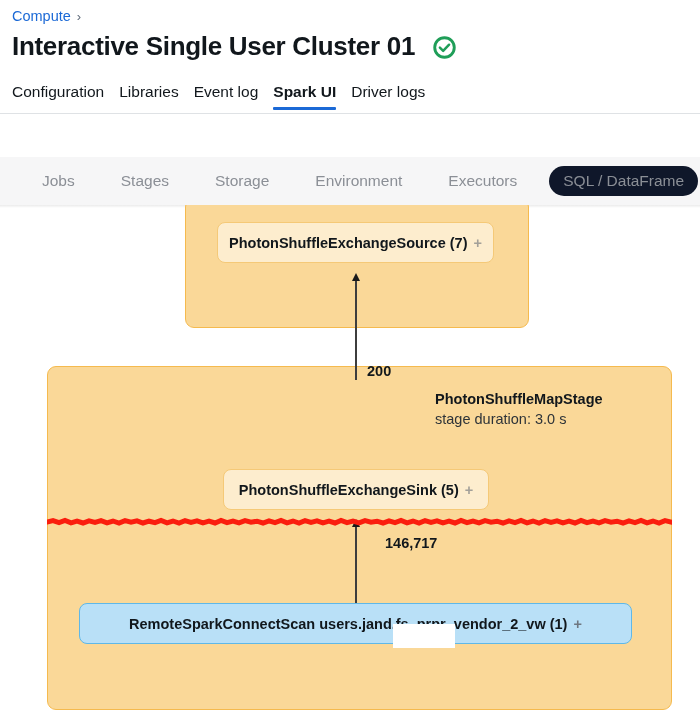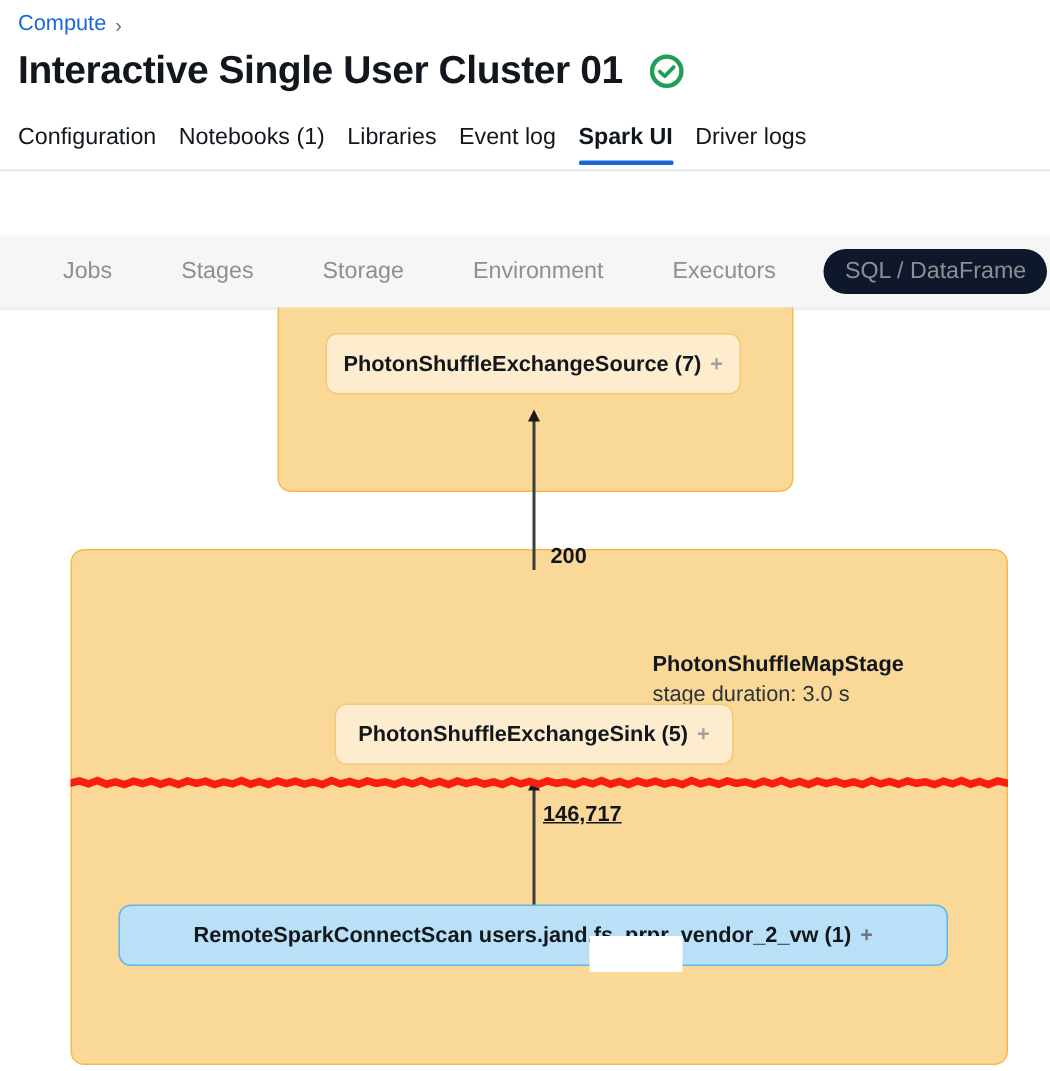--- a/index.html
+++ b/index.html
@@ -141,7 +141,6 @@
 
   <div class="tabs">
     <div class="tab">Configuration</div>
-    <div class="tab">Notebooks (1)</div>
     <div class="tab">Libraries</div>
     <div class="tab">Event log</div>
     <div class="tab active">Spark UI</div>

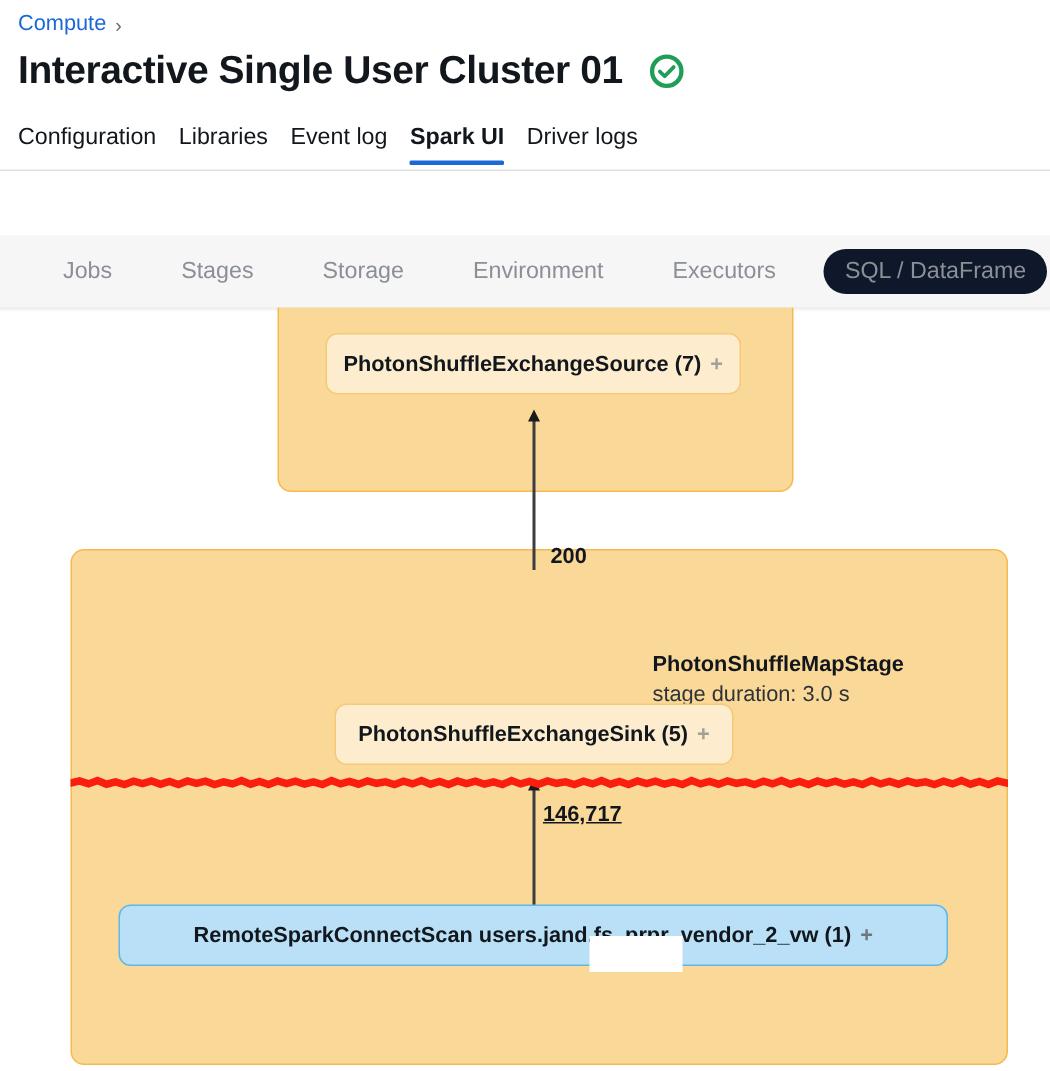--- a/index.html
+++ b/index.html
@@ -82,7 +82,7 @@
   #stage-bottom { left: 47px;  top: 161px; width: 625px; height: 344px; }
 
   .stage-label {
-    position: absolute; text-align: left; margin-top: 44px;
+    position: absolute; text-align: left;
   }
   .stage-title { font-size: 14.5px; font-weight: bold; color: #11171c; }
   .stage-duration { font-size: 14.5px; color: #2d3338; margin-top: 4px; }

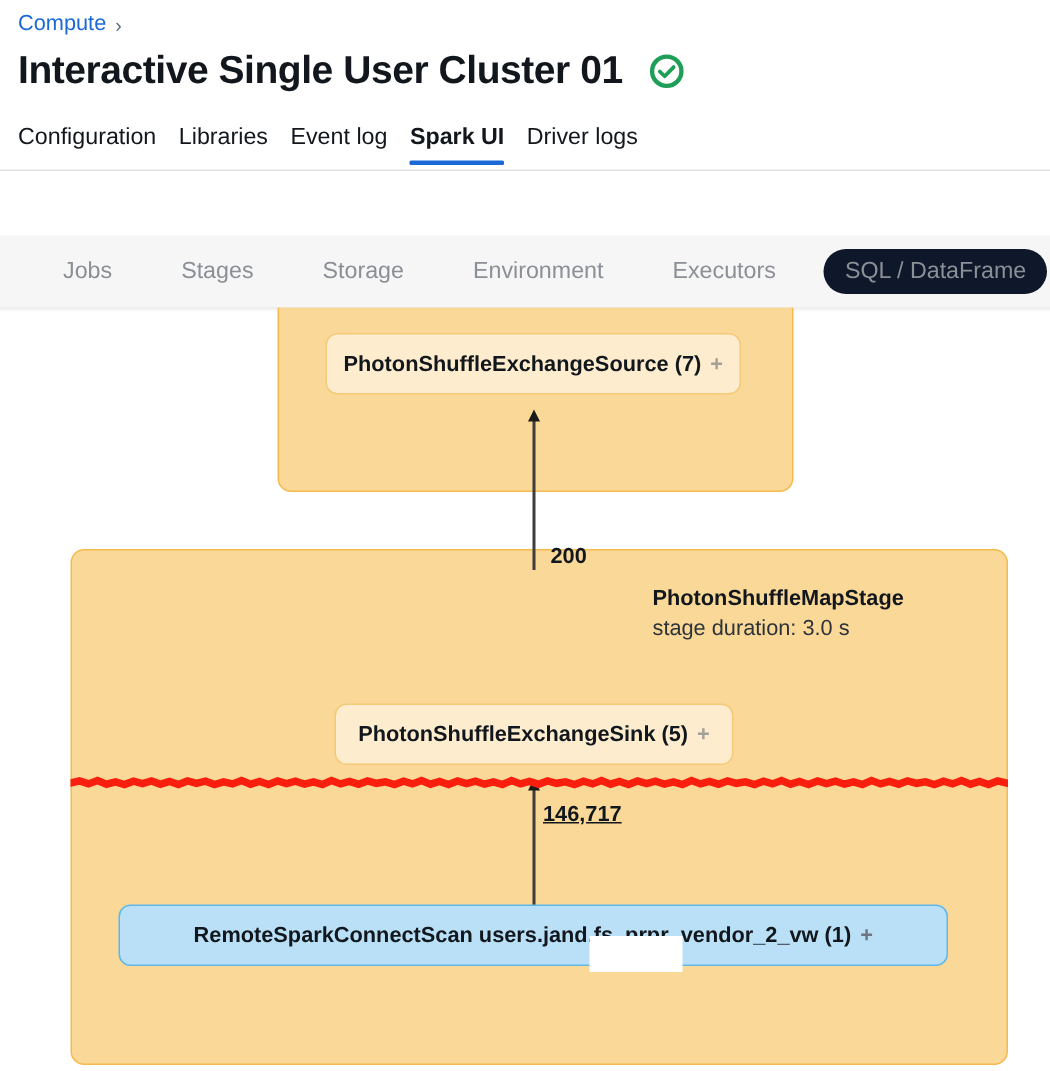--- a/index.html
+++ b/index.html
@@ -113,7 +113,7 @@
     position: absolute; font-size: 14.5px; font-weight: bold; color: #11171c;
   }
   #edge-label-200 { left: 367px; top: 158px; }
-  #edge-label-146717 { left: 362px; top: 330px; text-decoration: underline; }
+  #edge-label-146717 { left: 385px; top: 330px; }
 
   .redline {
     position: absolute; left: 47px; top: 312px; width: 625px; height: 9px;

